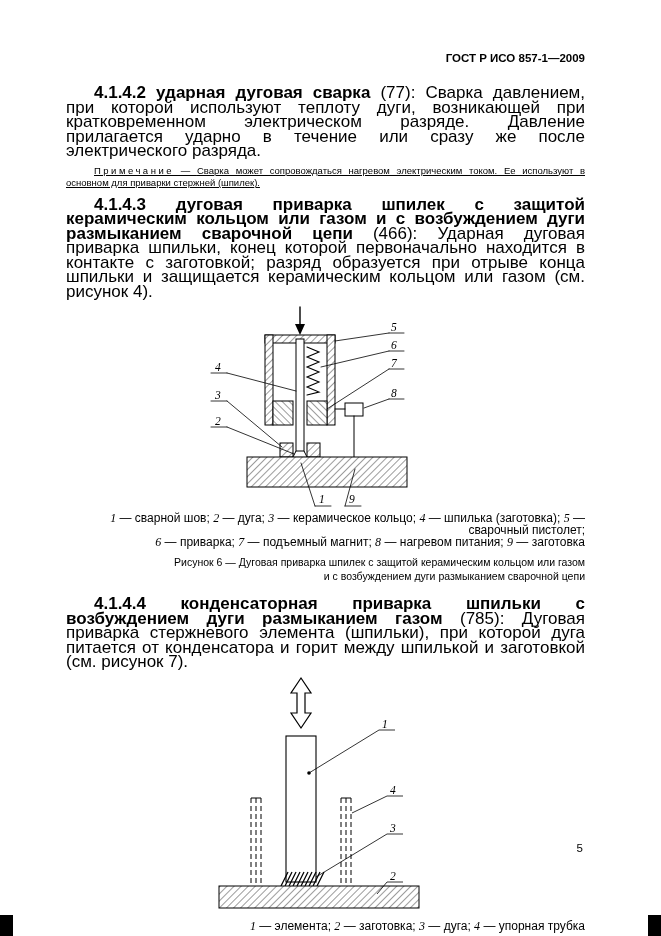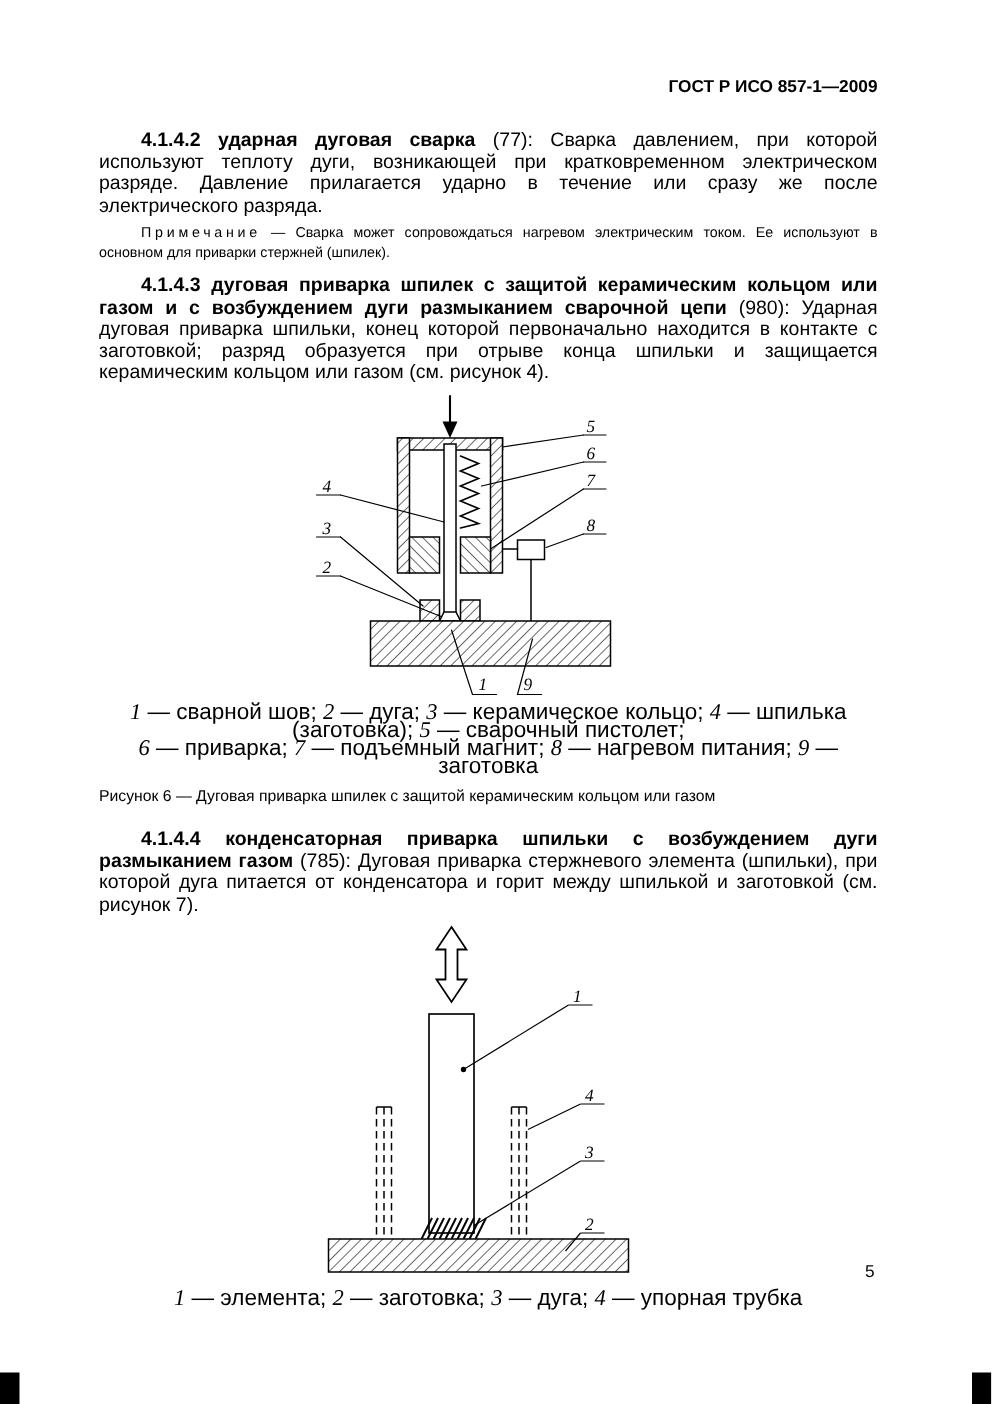--- a/index.html
+++ b/index.html
@@ -11,7 +11,7 @@
     padding:52px 76px 0 66px; overflow:hidden;
   }
   .doc-header { text-align:right; font-weight:bold; font-size:11.5px; margin-bottom:22px; }
-  p.para { font-size:13px; line-height:14.5px; text-align:justify; text-indent:28px; margin-bottom:6px; }
+  p.para { font-size:17px; line-height:14.5px; text-align:justify; text-indent:28px; margin-bottom:6px; }
   p.para b { font-weight:bold; }
   p.note { font-size:9.5px; line-height:12.5px; text-align:justify; text-indent:28px; margin:4px 0 8px 0; }
   .note-label { letter-spacing:2.5px; }

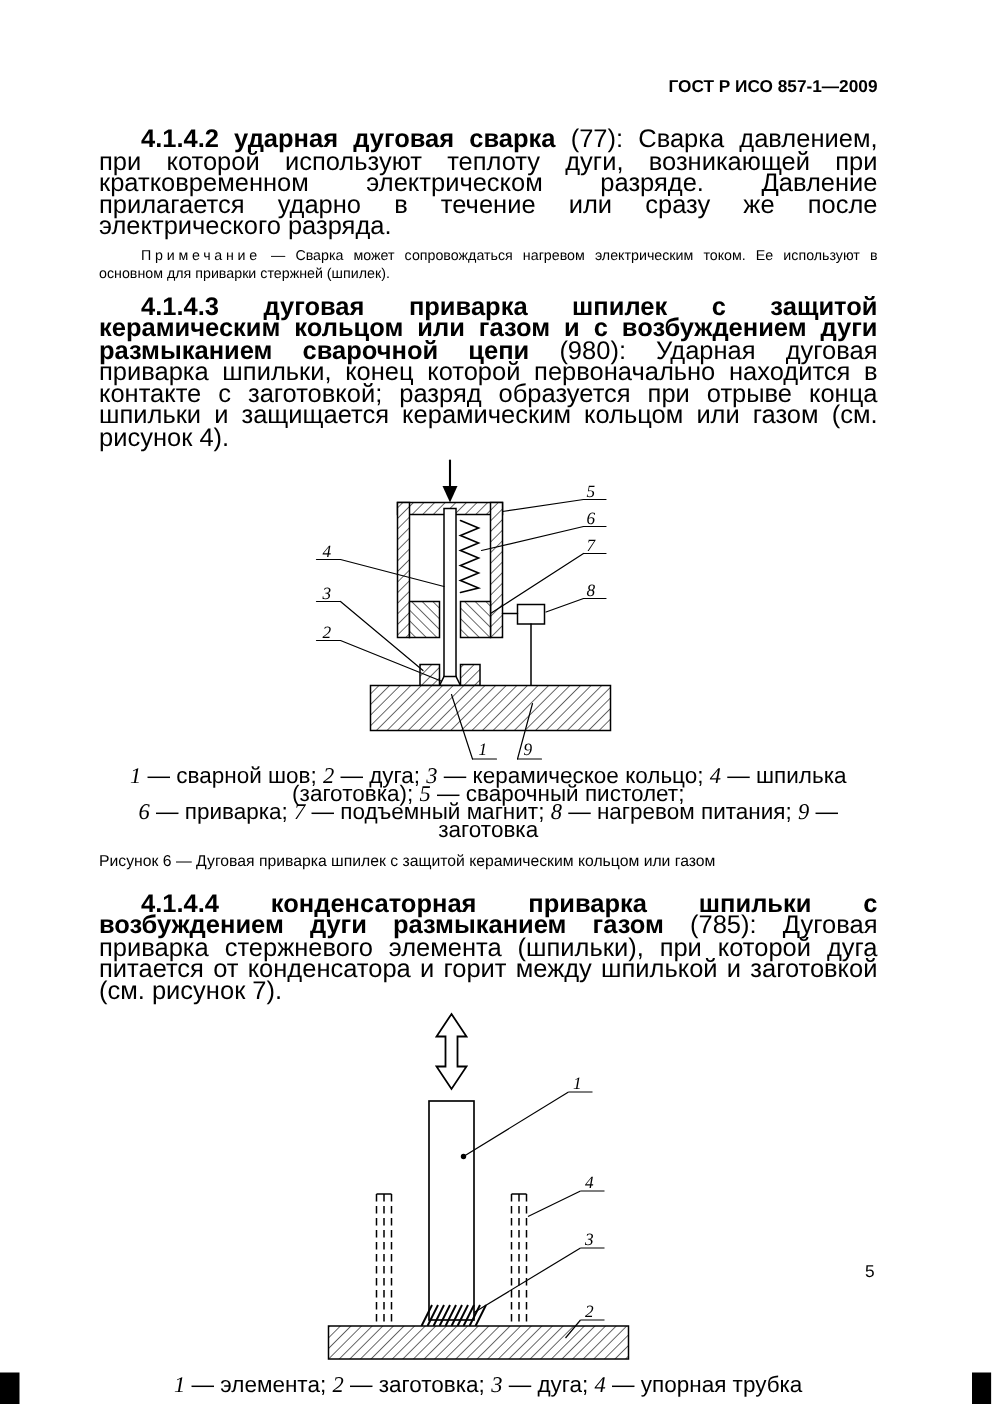--- a/index.html
+++ b/index.html
@@ -13,7 +13,7 @@
   .doc-header { text-align:right; font-weight:bold; font-size:11.5px; margin-bottom:22px; }
   p.para { font-size:17px; line-height:14.5px; text-align:justify; text-indent:28px; margin-bottom:6px; }
   p.para b { font-weight:bold; }
-  p.note { font-size:9.5px; line-height:12.5px; text-align:justify; text-indent:28px; margin:4px 0 8px 0; }
+  p.note { font-size:9.5px; line-height:12.5px; text-align:justify; text-indent:28px; margin:4px 0 8px 0;text-decoration:underline; }
   .note-label { letter-spacing:2.5px; }
   .figwrap { text-align:center; line-height:0; }
   .legend { font-size:15px; line-height:12px; text-align:center; margin-top:2px; }

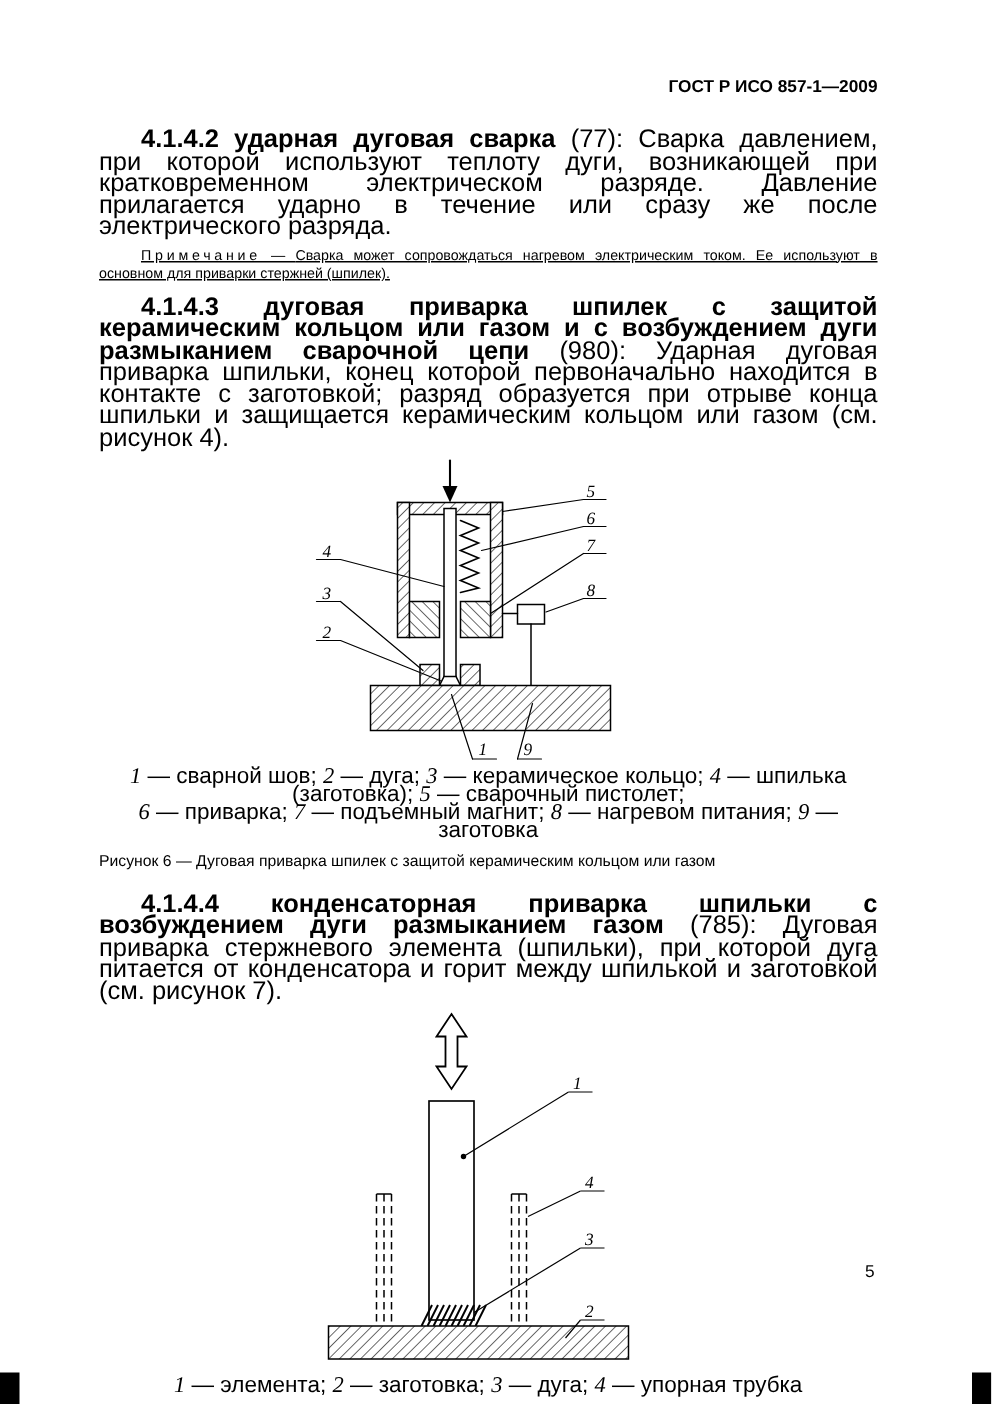--- a/index.html
+++ b/index.html
@@ -34,7 +34,7 @@
 
   <p class="note"><span class="note-label">Примечание</span><span> — </span><span>Сварка может сопровождаться нагревом электрическим током. Ее используют в основном для приварки стержней (шпилек).</span></p>
 
-  <p class="para"><b>4.1.4.3 дуговая приварка шпилек с защитой керамическим кольцом или газом и с возбуждением дуги размыканием сварочной цепи</b><span> (980): </span><span>Ударная дуговая приварка шпильки, конец которой первоначально находится в контакте с заготовкой; разряд образуется при отрыве конца шпильки и защищается керамическим кольцом или газом (см. рисунок 4).</span></p>
+  <p class="para"><b>4.1.4.3 дуговая приварка шпилек с защитой керамическим кольцом или газом и с возбуждением дуги размыканием сварочной цепи</b><span> (466): </span><span>Ударная дуговая приварка шпильки, конец которой первоначально находится в контакте с заготовкой; разряд образуется при отрыве конца шпильки и защищается керамическим кольцом или газом (см. рисунок 4).</span></p>
 
   <div class="figwrap">
     <svg width="310" height="205" viewBox="0 0 310 205">

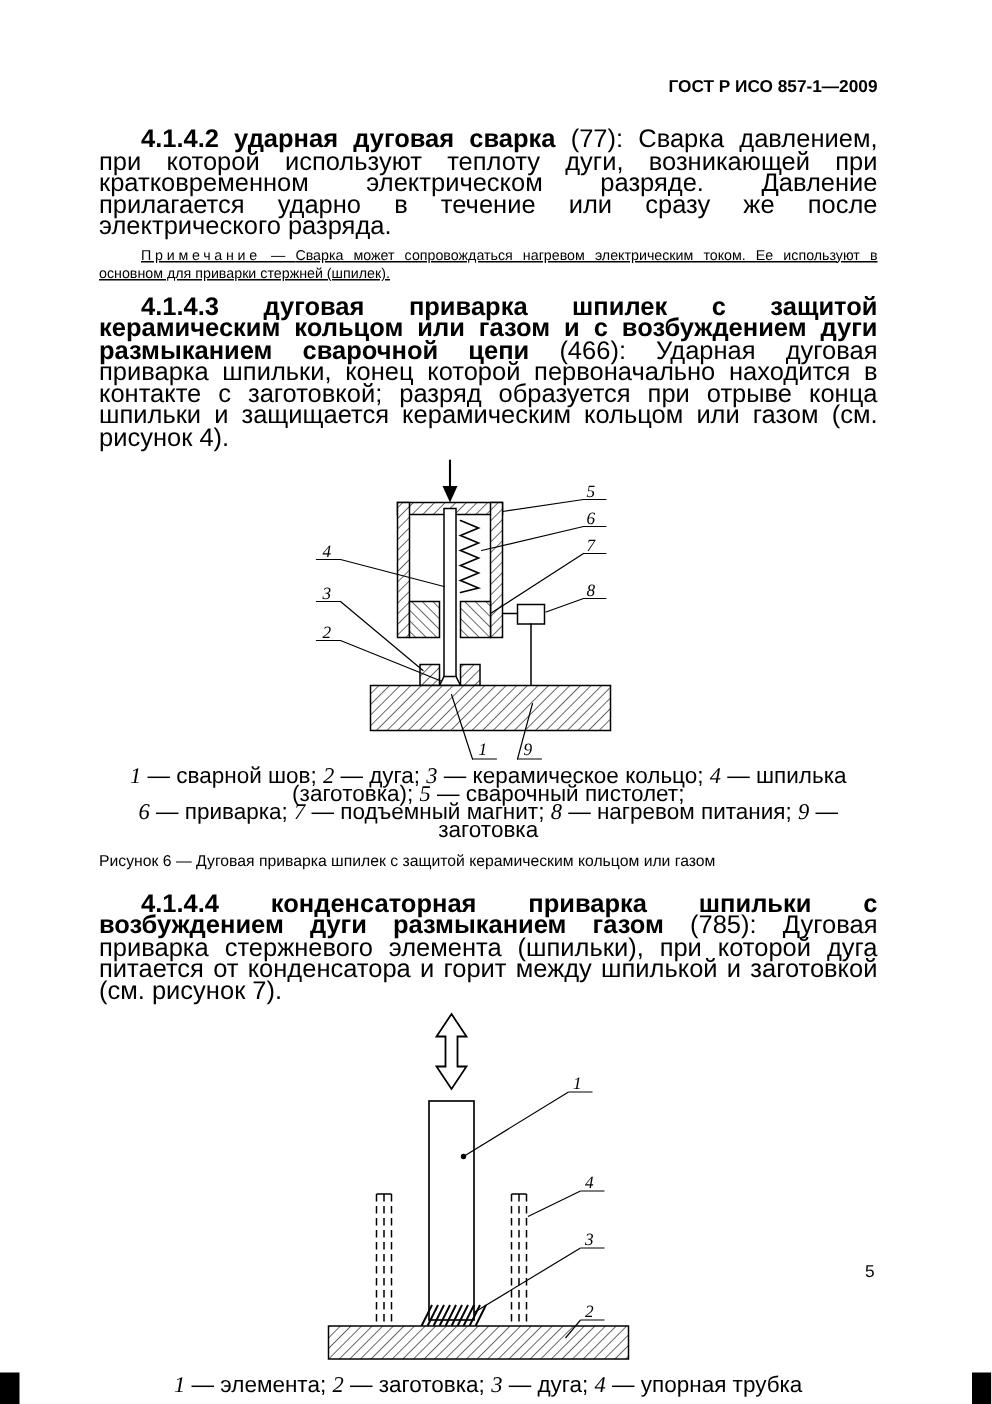--- a/index.html
+++ b/index.html
@@ -16,7 +16,7 @@
   p.note { font-size:9.5px; line-height:12.5px; text-align:justify; text-indent:28px; margin:4px 0 8px 0;text-decoration:underline; }
   .note-label { letter-spacing:2.5px; }
   .figwrap { text-align:center; line-height:0; }
-  .legend { font-size:15px; line-height:12px; text-align:center; margin-top:2px; }
+  .legend { font-size:12px; line-height:12px; text-align:right; margin-top:2px; }
   .legend i { font-style:italic; font-family:"Liberation Serif", serif; }
   .caption { font-size:10.5px; line-height:13.5px; text-align:left; margin:8px 0 14px 0; }
   .cnum text { font-family:"Liberation Serif", serif; font-style:italic; font-size:11.5px; fill:#000; }

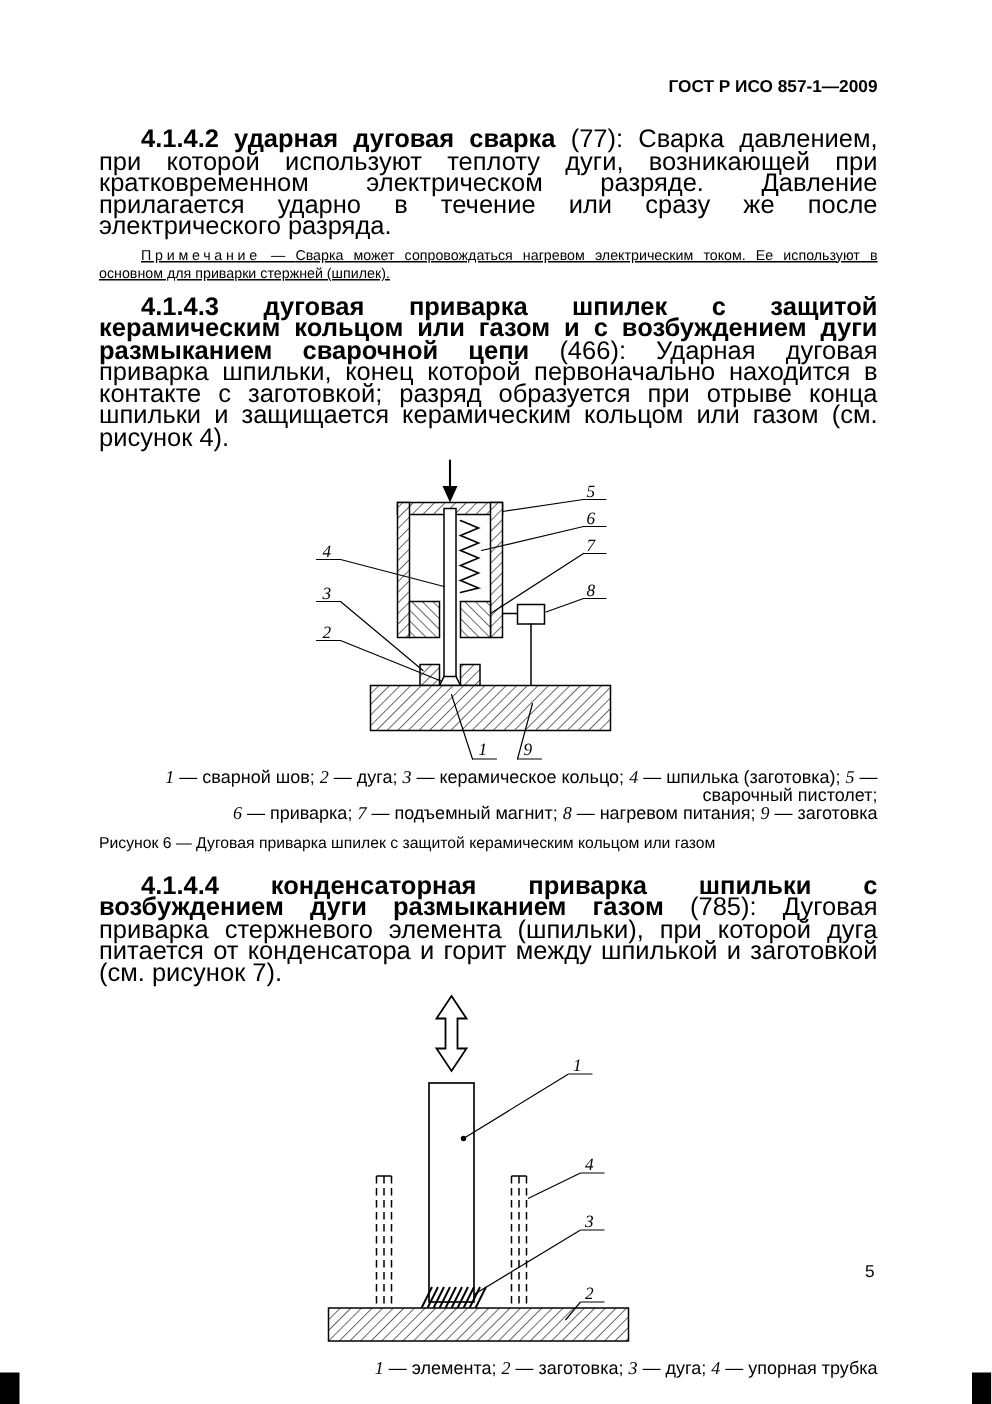--- a/index.html
+++ b/index.html
@@ -18,7 +18,7 @@
   .figwrap { text-align:center; line-height:0; }
   .legend { font-size:12px; line-height:12px; text-align:right; margin-top:2px; }
   .legend i { font-style:italic; font-family:"Liberation Serif", serif; }
-  .caption { font-size:10.5px; line-height:13.5px; text-align:left; margin:8px 0 14px 0; }
+  .caption { font-size:10.5px; line-height:13.5px; text-align:right; margin:8px 0 14px 0; }
   .cnum text { font-family:"Liberation Serif", serif; font-style:italic; font-size:11.5px; fill:#000; }
   .page-number { position:absolute; right:78px; top:842px; font-size:11.5px; }
   .corner-mark { position:absolute; background:#000; }

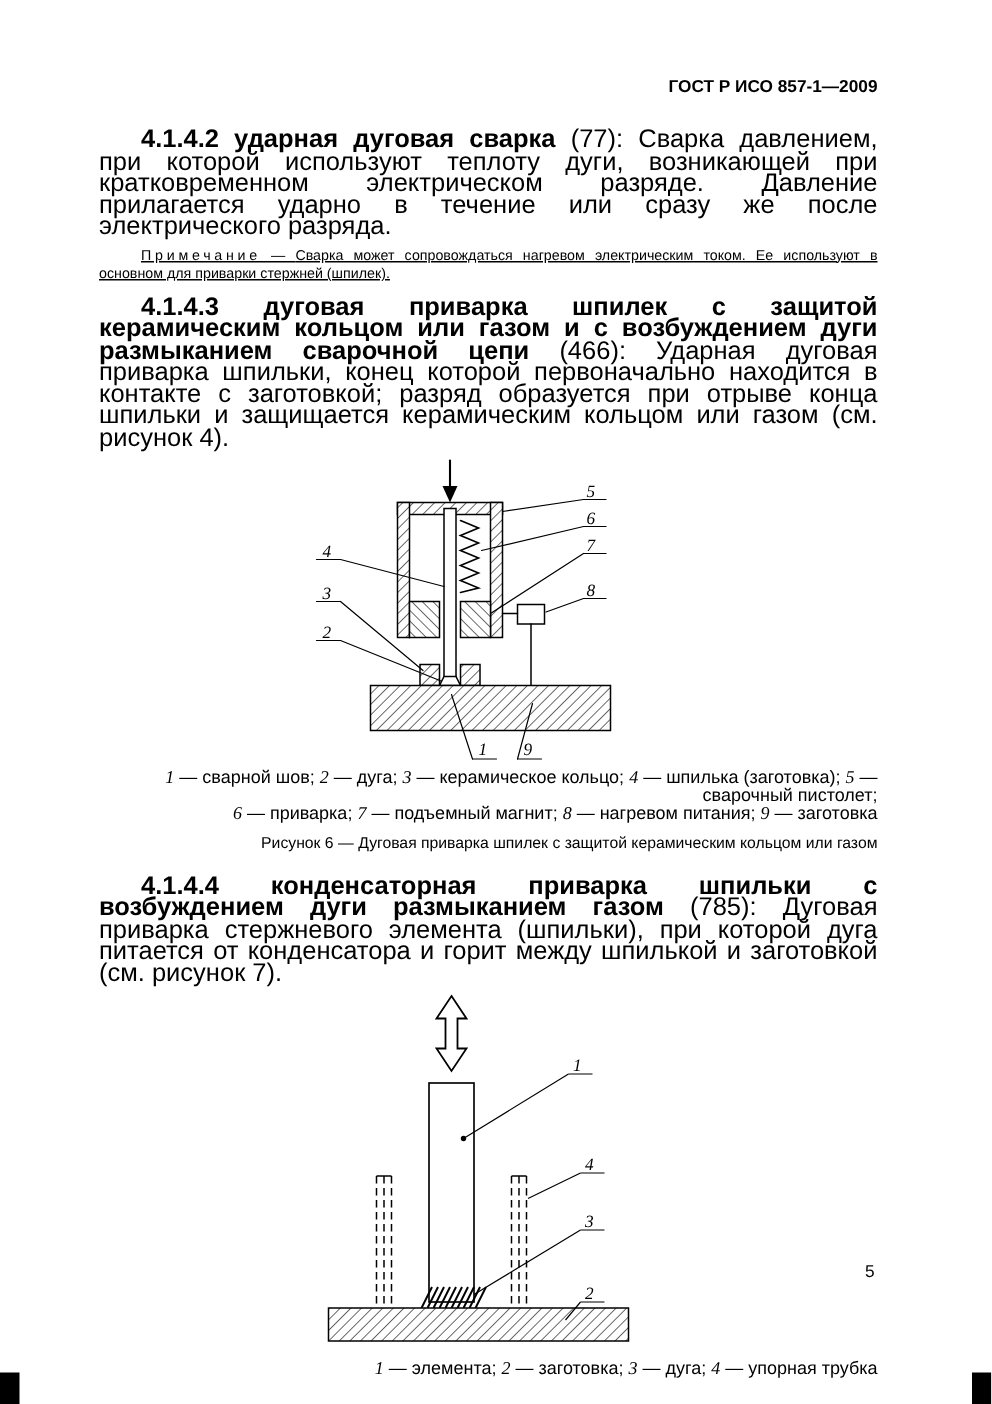--- a/index.html
+++ b/index.html
@@ -115,6 +115,7 @@
 
   <div class="caption">
     <div>Рисунок 6 — Дуговая приварка шпилек с защитой керамическим кольцом или газом</div>
+    <div>и с возбуждением дуги размыканием сварочной цепи</div>
   </div>
 
   <p class="para"><b>4.1.4.4 конденсаторная приварка шпильки с возбуждением дуги размыканием газом</b><span> (785): </span><span>Дуговая приварка стержневого элемента (шпильки), при которой дуга питается от конденсатора и горит между шпилькой и заготовкой (см. рисунок 7).</span></p>

